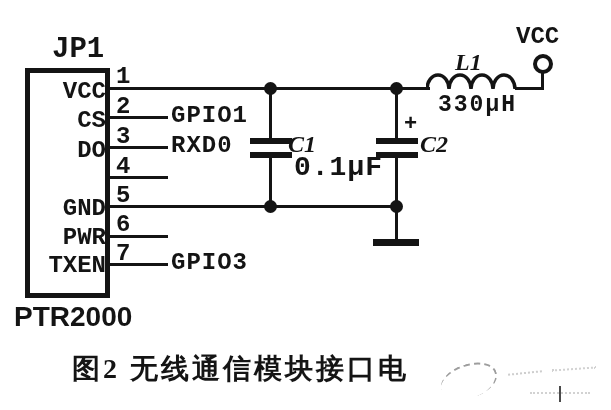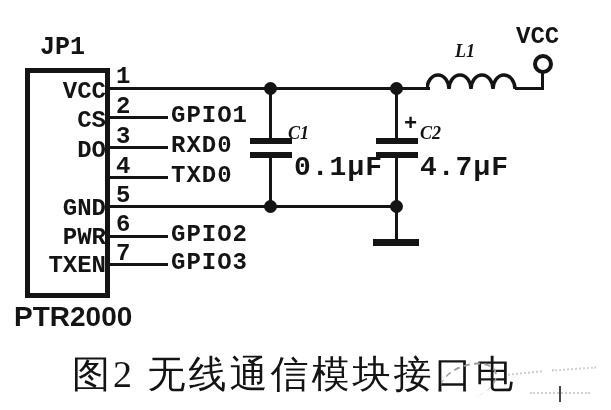--- a/index.html
+++ b/index.html
@@ -29,7 +29,7 @@
 
 <div id="canvas">
 
-  <div class="abs mono" style="left:40px;top:33px;font-size:25px;">JP1</div>
+  <div class="abs mono" style="left:52px;top:33px;font-size:29px;">JP1</div>
 
   <div class="abs" style="left:25px;top:68px;width:75px;height:220px;border:5px solid #141414;"></div>
 

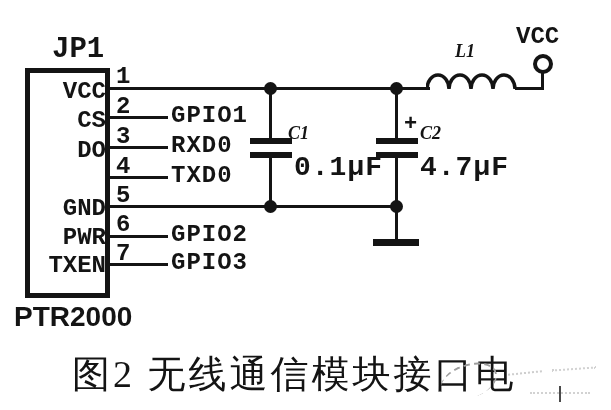--- a/index.html
+++ b/index.html
@@ -16,7 +16,7 @@
   .pinname{position:absolute;right:505px;font-size:24px;line-height:1;white-space:nowrap;}
   .pinnum{position:absolute;left:116px;font-size:24px;line-height:1;}
   .netlabel{position:absolute;left:171px;font-size:24px;line-height:1;letter-spacing:1px;}
-  .designator{font-family:"Liberation Serif",serif;font-style:italic;font-weight:bold;font-size:18px;line-height:1;}
+  .designator{font-family:"Liberation Serif",serif;font-style:italic;font-weight:bold;font-size:24px;line-height:1;margin-top:8px;}
   .value{font-size:28px;line-height:1;letter-spacing:1px;}
   .caption{
     font-family:"Liberation Serif",serif;font-weight:normal;font-size:38px;

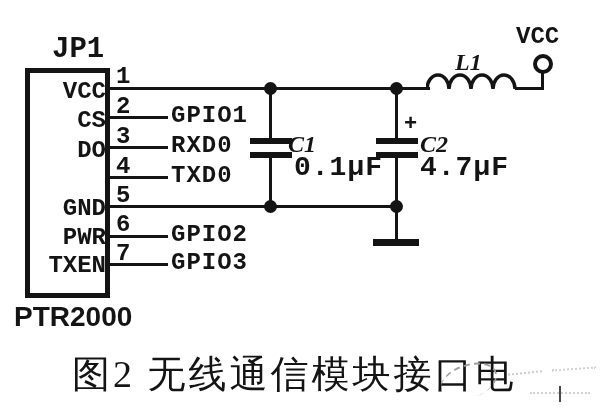--- a/index.html
+++ b/index.html
@@ -90,6 +90,7 @@
   <svg class="abs" style="left:426px;top:73px;" width="94" height="18" viewBox="0 0 94 18">
     <path d="M1,16 a10.6,13.5 0 0 1 22,0 a10.6,13.5 0 0 1 22,0 a10.6,13.5 0 0 1 22,0 a10.6,13.5 0 0 1 22,0" fill="none" stroke="#141414" stroke-width="3.4"></path>
   </svg>
+  <div class="abs mono value" style="left:438px;top:94px;font-size:23px;letter-spacing:2px;">330µH</div>
 
   <div class="vwire" style="left:541px;top:71px;height:19px;"></div>
   <div class="abs" style="left:533px;top:54px;width:12px;height:12px;border:4px solid #141414;border-radius:50%;background:#ffffff;"></div>

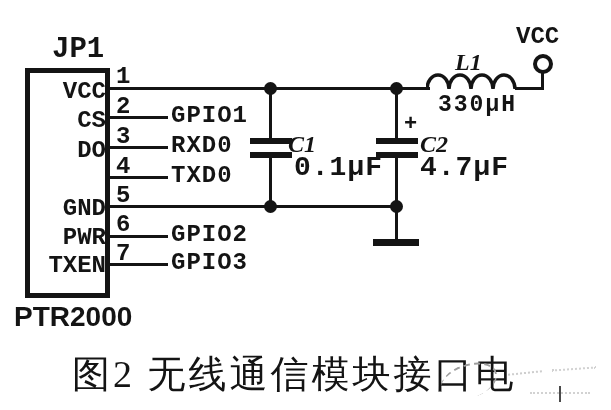--- a/index.html
+++ b/index.html
@@ -59,7 +59,6 @@
 
   <div class="netlabel mono" style="top:104px;">GPIO1</div>
   <div class="netlabel mono" style="top:134px;">RXD0</div>
-  <div class="netlabel mono" style="top:164px;">TXD0</div>
   <div class="netlabel mono" style="top:223px;">GPIO2</div>
   <div class="netlabel mono" style="top:251px;">GPIO3</div>
 

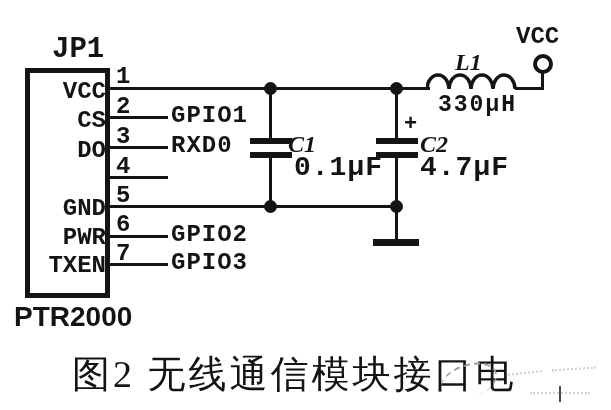--- a/index.html
+++ b/index.html
@@ -75,7 +75,6 @@
   <div class="vwire" style="left:395px;top:158px;height:50px;"></div>
   <div class="abs mono" style="left:404px;top:114px;font-size:22px;line-height:1;">+</div>
   <div class="abs designator" style="left:420px;top:124px;">C2</div>
-  <div class="abs mono value" style="left:420px;top:154px;">4.7µF</div>
 
   <div class="vwire" style="left:395px;top:208px;height:32px;"></div>
   <div class="abs" style="left:373px;top:239px;width:46px;height:7px;background:#141414;"></div>

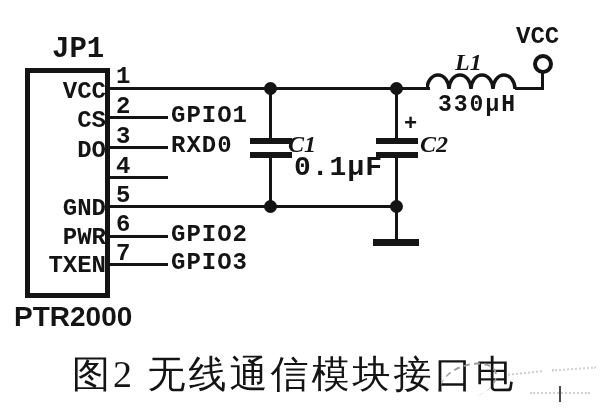--- a/index.html
+++ b/index.html
@@ -59,7 +59,6 @@
 
   <div class="netlabel mono" style="top:104px;">GPIO1</div>
   <div class="netlabel mono" style="top:134px;">RXD0</div>
-  <div class="netlabel mono" style="top:223px;">GPIO2</div>
   <div class="netlabel mono" style="top:251px;">GPIO3</div>
 
   <div class="vwire" style="left:269px;top:90px;height:50px;"></div>

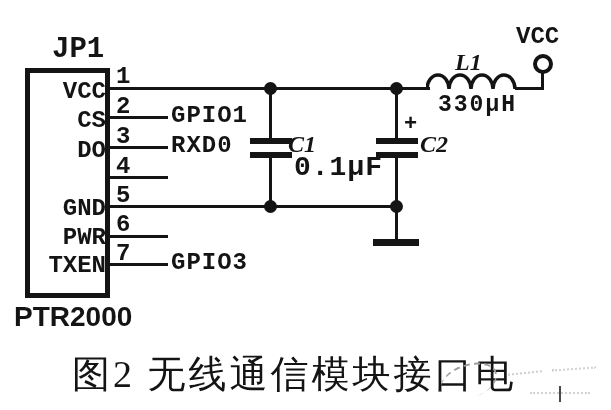--- a/index.html
+++ b/index.html
@@ -19,7 +19,7 @@
   .designator{font-family:"Liberation Serif",serif;font-style:italic;font-weight:bold;font-size:24px;line-height:1;margin-top:8px;}
   .value{font-size:28px;line-height:1;letter-spacing:1px;}
   .caption{
-    font-family:"Liberation Serif",serif;font-weight:normal;font-size:38px;
+    font-family:"Liberation Serif",serif;font-weight:bold;font-size:28px;
     letter-spacing:3px;line-height:1;white-space:nowrap;
   }
   .wm{position:absolute;color:#bdbdbd;}

